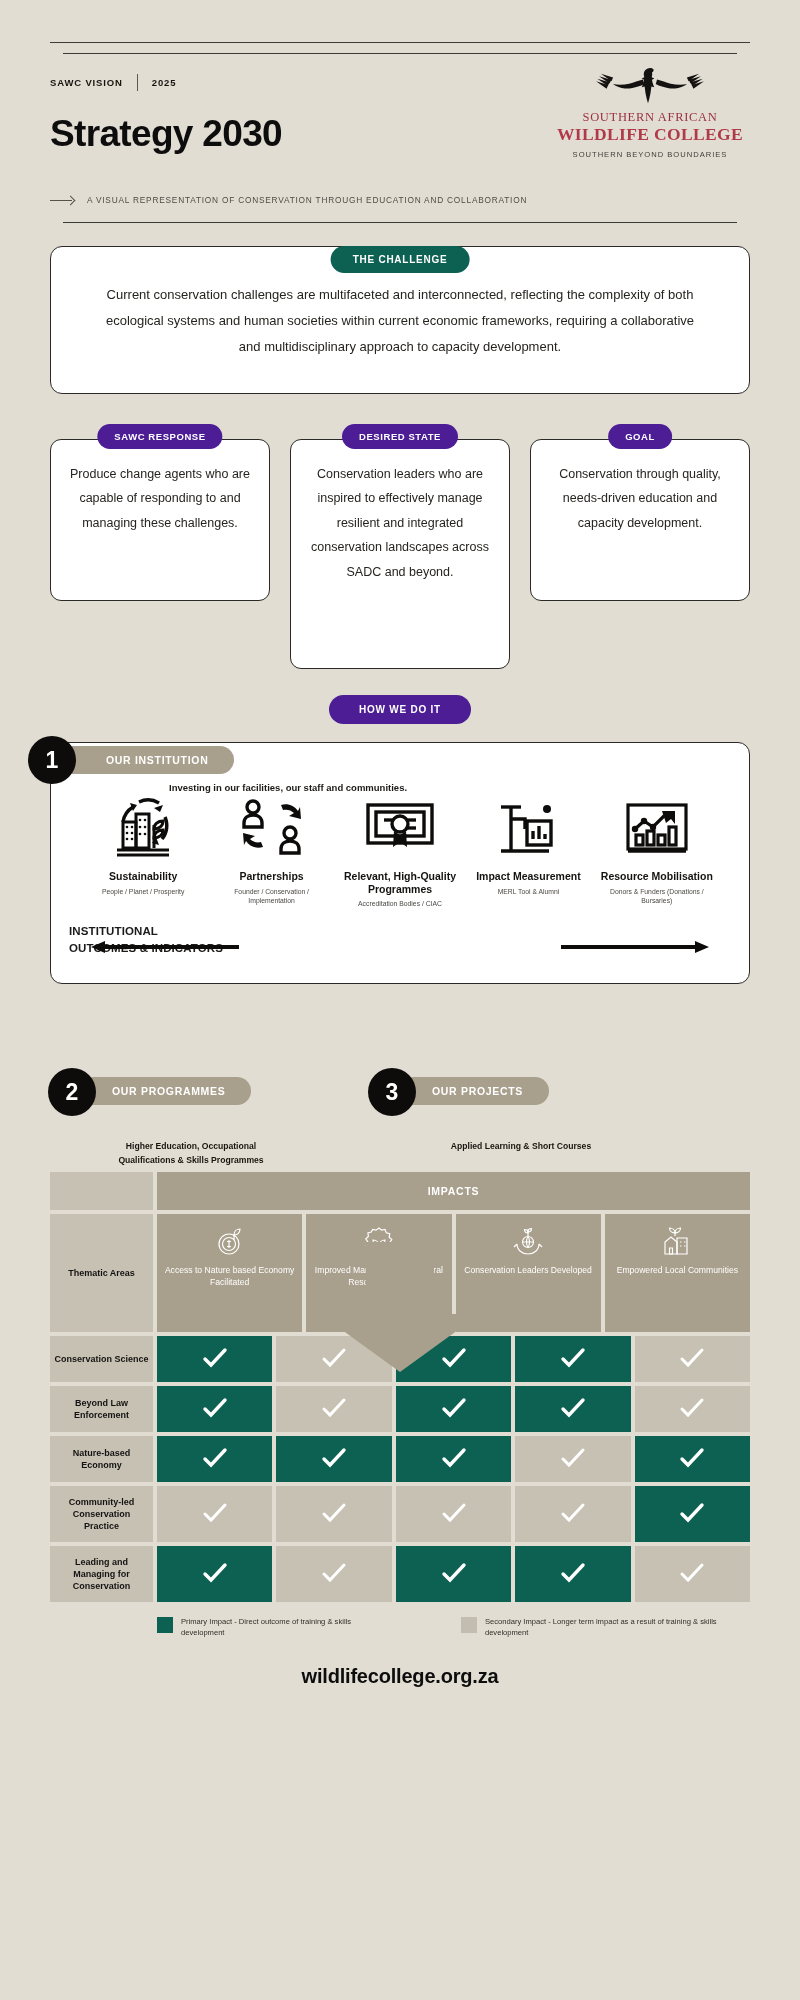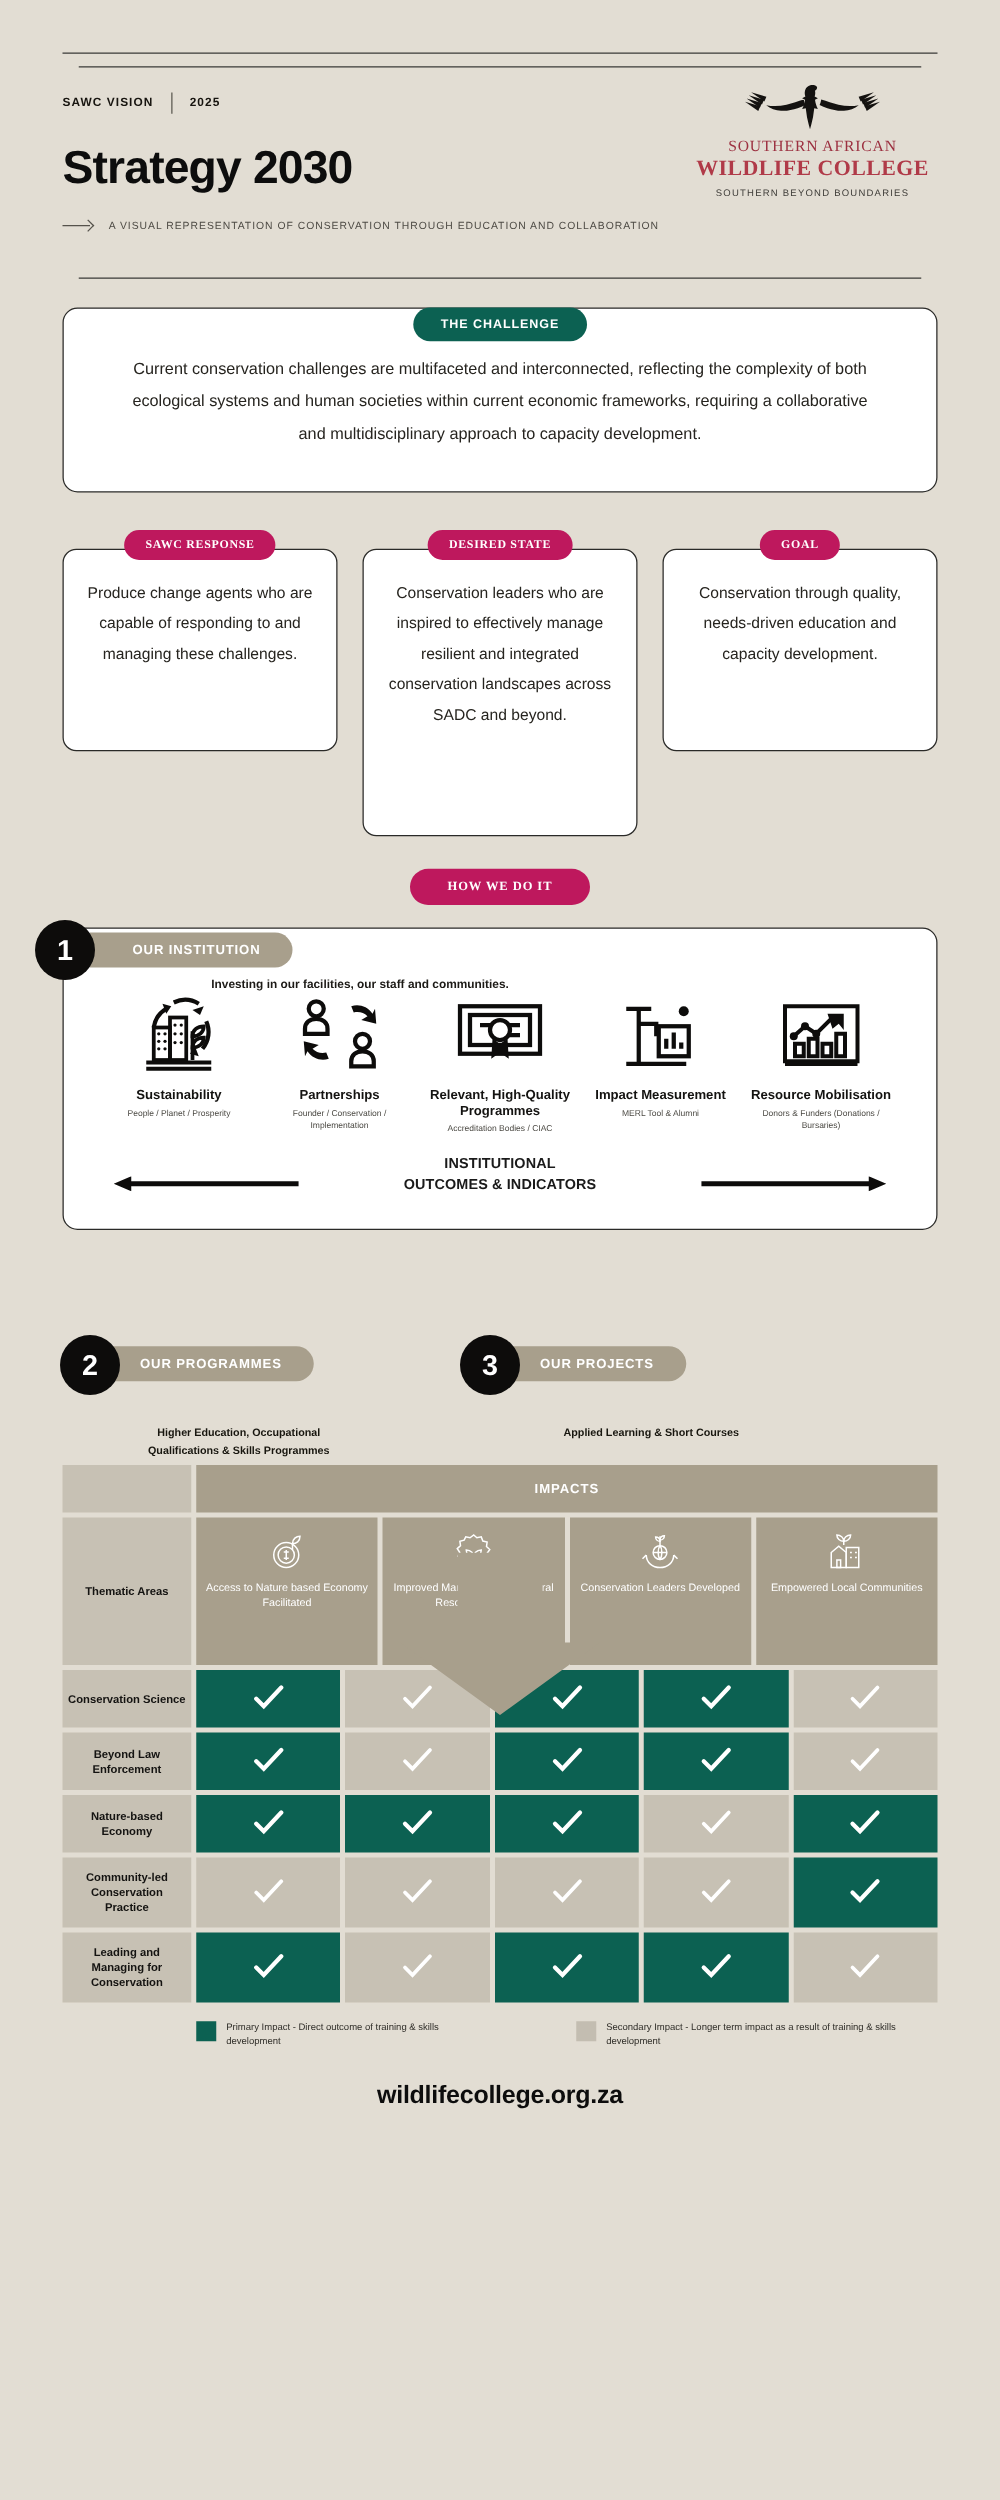--- a/index.html
+++ b/index.html
@@ -31,7 +31,7 @@
   .title { font-size: 37px; font-weight: 700; letter-spacing: -0.018em;
            margin-top: 22px; color: #0d0d0d; }
 
-  .subline { display:flex; align-items:center; gap: 11px; margin-top: 20px;
+  .subline { display:flex; align-items:center; gap: 11px; margin-top: 40px;
              font-size: 8.3px; letter-spacing: 0.095em; color: #4e4b45; font-weight: 400; }
   .arrow-glyph { display:inline-block; width: 26px; height: 9px; position: relative; }
   .arrow-glyph::before { content:""; position:absolute; left:0; top:4px; width: 22px; height: 1px; background:#55524b; }

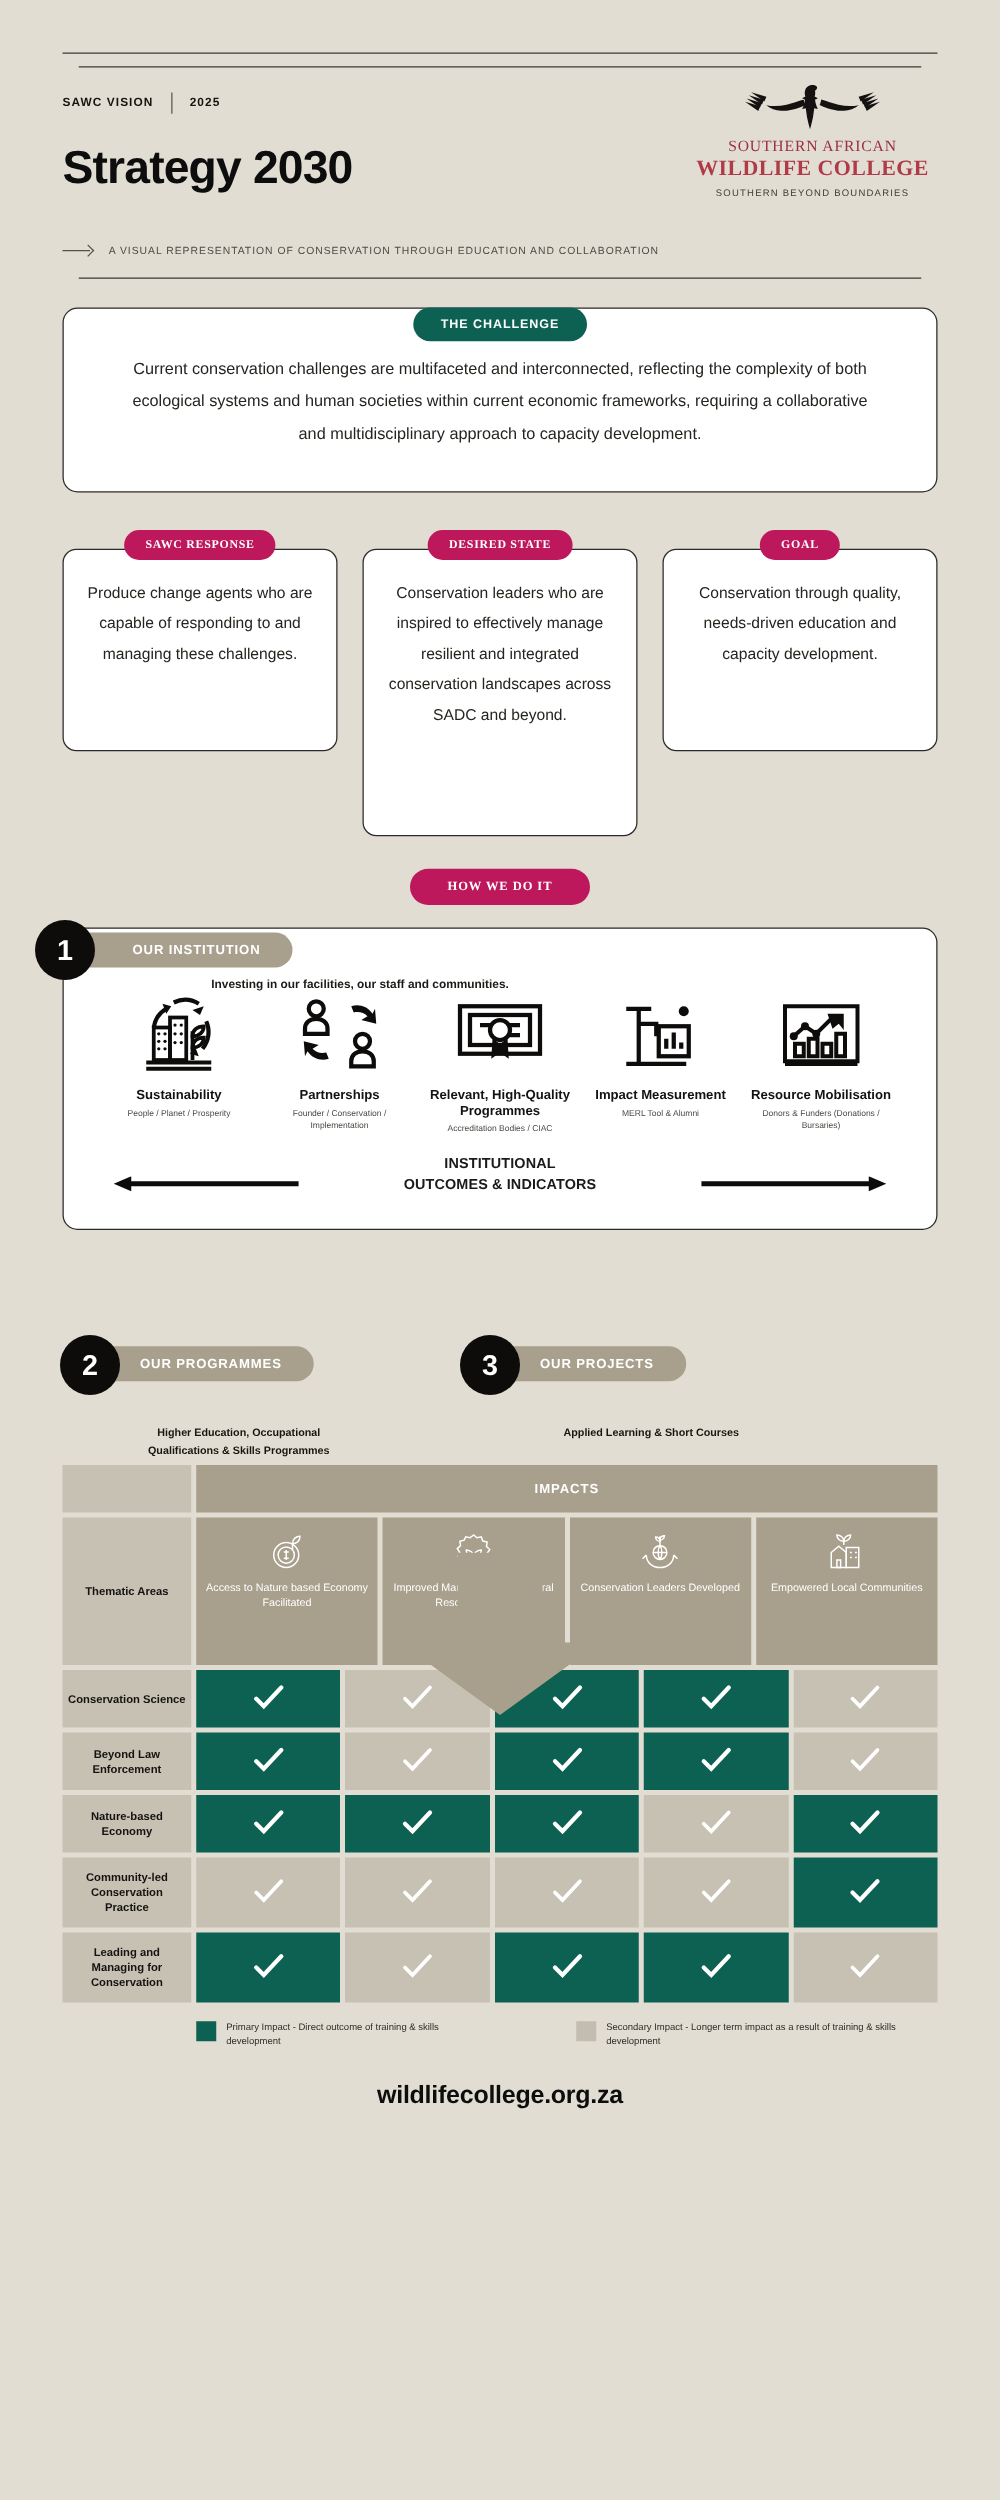--- a/index.html
+++ b/index.html
@@ -55,7 +55,7 @@
     padding: 8px 22px; text-align:center; white-space: nowrap;
   }
   .pill-green { background: #0c6152; }
-  .pill-black { background: #be185d; font-family: Liberation Serif, serif; }
+  .pill-black { background: #4c1d95; }
 
   
   .challenge-wrap { position: relative; margin-top: 23px; }

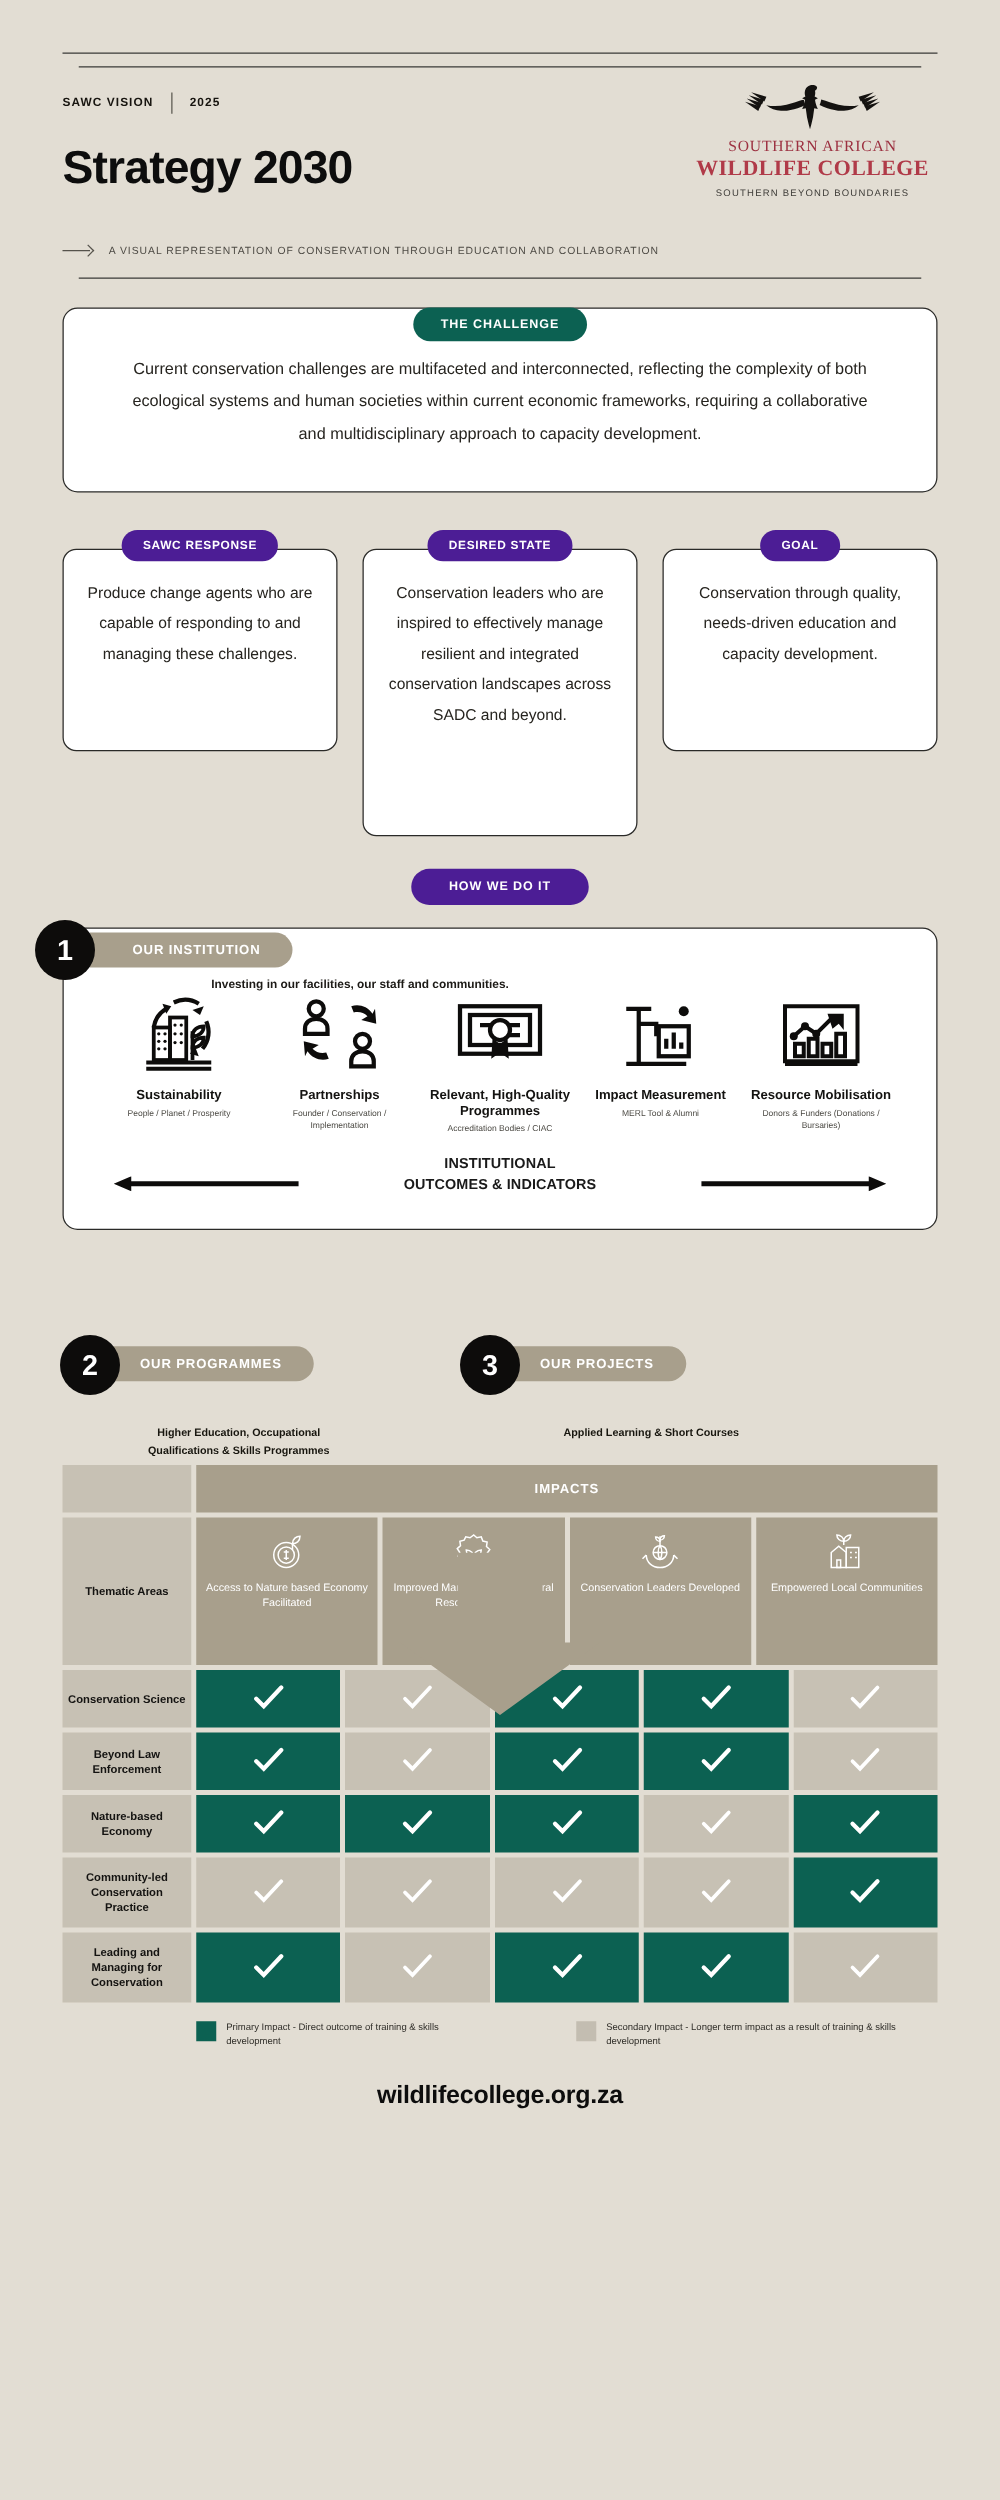--- a/index.html
+++ b/index.html
@@ -115,7 +115,7 @@
   .icon-sub { font-size: 6.8px; color:#4b4943; line-height: 1.45; margin-top: 4px; }
 
   .outcomes { position: relative; margin-top: 12px; height: 46px; }
-  .outcomes-text { position:absolute; left:0; right:0; top: 2px; text-align:center;
+  .outcomes-text { position:absolute; left:0; right:0; top: 2px; 
                    font-size: 11.5px; font-weight:700; line-height: 1.5; letter-spacing:0.01em; }
   .oc-arrow { position:absolute; top: 20px; height: 12px; }
   .oc-arrow.left { left: 22px; width: 148px; }

